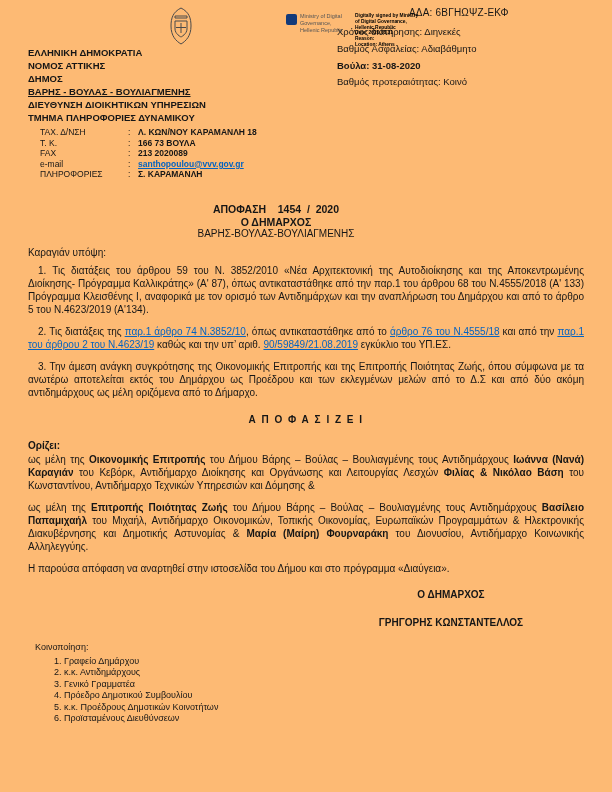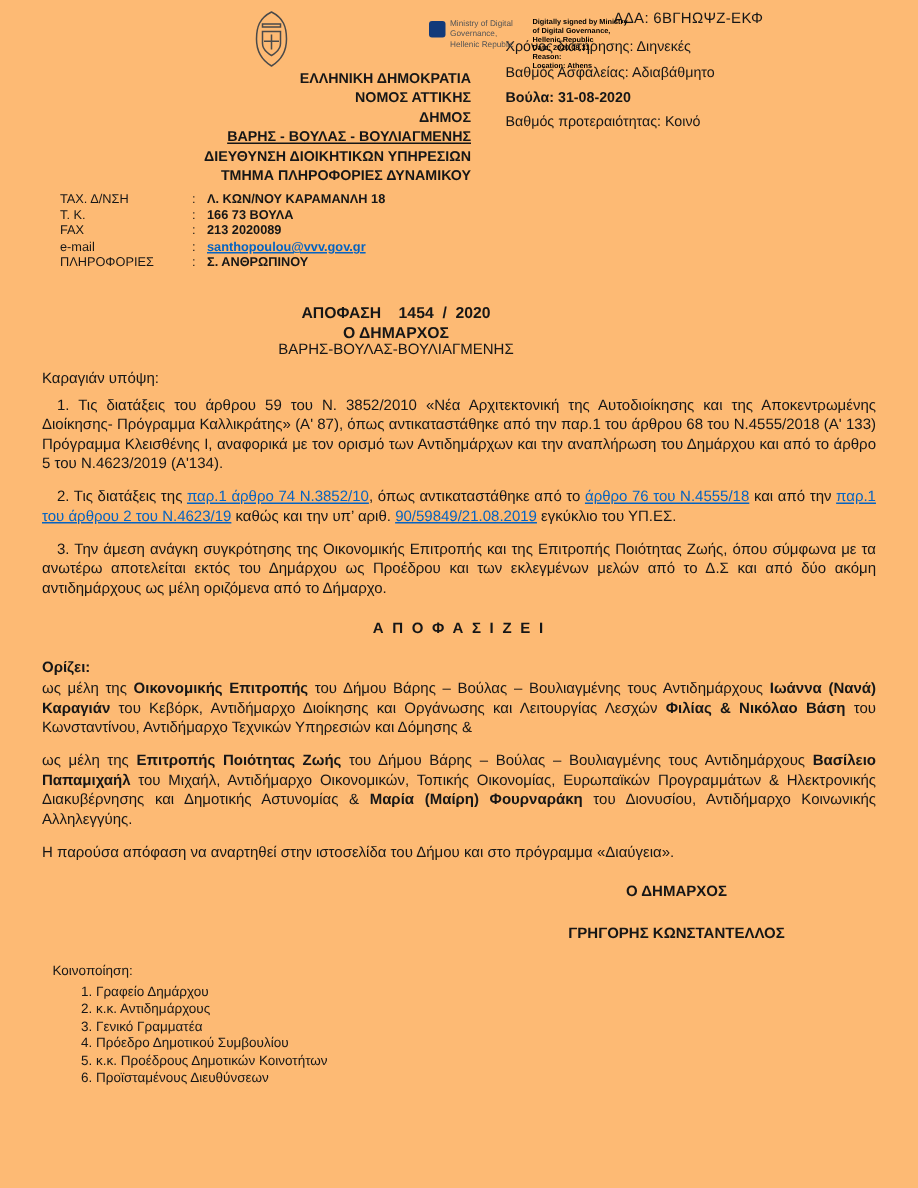--- a/index.html
+++ b/index.html
@@ -11,7 +11,7 @@
   }
   .ada { position: absolute; top: 7px; left: 409px; font-size: 10px; letter-spacing: .2px; }
 
-  .letterhead { position: absolute; top: 46px; left: 28px; width: 286px; text-align: right;
+  .letterhead { position: absolute; top: 46px; left: 28px; width: 286px; text-align: left;
     font-weight: bold; font-size: 9.5px; line-height: 13px; }
   .letterhead .u { text-decoration: underline; }
   .emblem { position: absolute; top: 6px; left: 162px; }

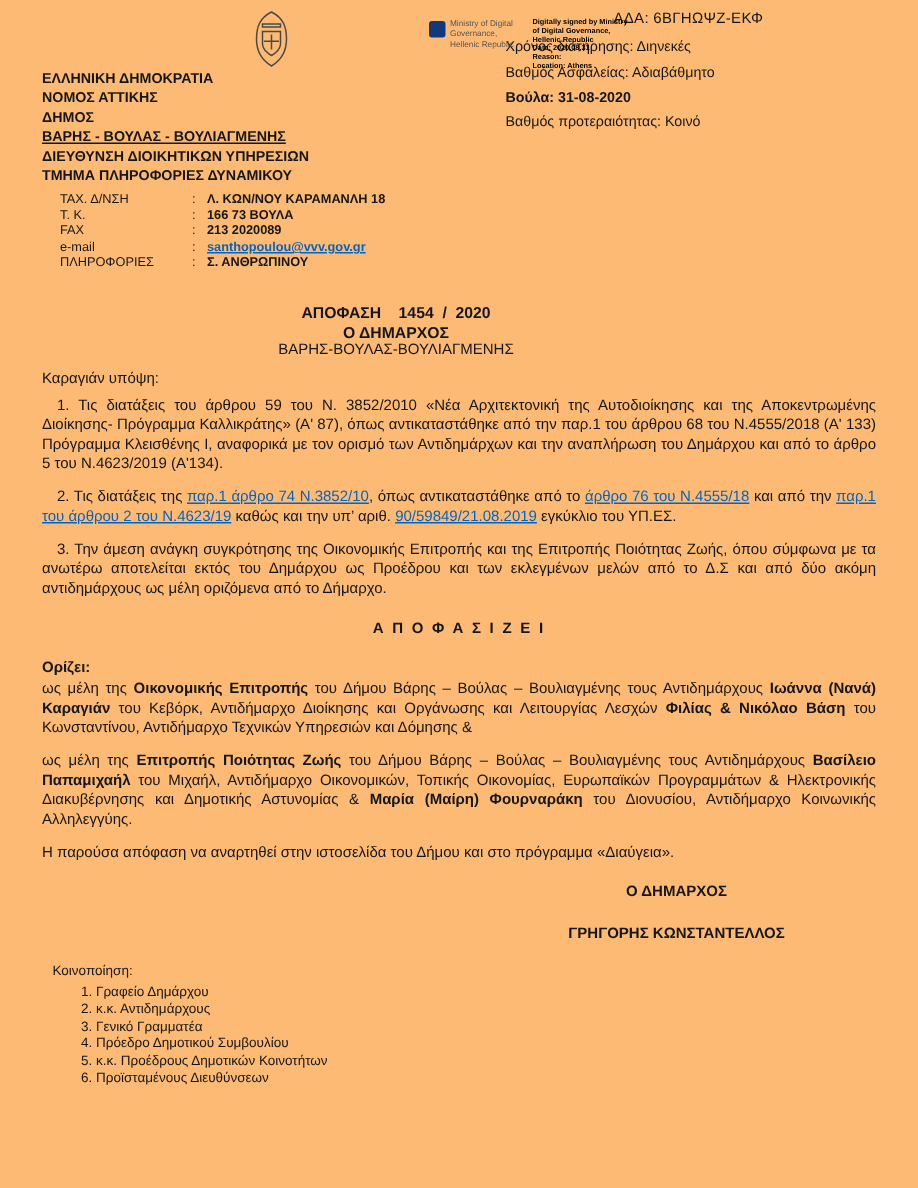--- a/index.html
+++ b/index.html
@@ -88,7 +88,7 @@
       <span class="clabel">e-mail</span><span class="ccolon">:</span><span class="cvalue link">santhopoulou@vvv.gov.gr</span>
     </div>
     <div class="crow">
-      <span class="clabel">ΠΛΗΡΟΦΟΡΙΕΣ</span><span class="ccolon">:</span><span class="cvalue">Σ. ΑΝΘΡΩΠΙΝΟΥ</span>
+      <span class="clabel">ΠΛΗΡΟΦΟΡΙΕΣ</span><span class="ccolon">:</span><span class="cvalue">Σ. ΚΑΡΑΜΑΝΛΗ</span>
     </div>
   </div>
 

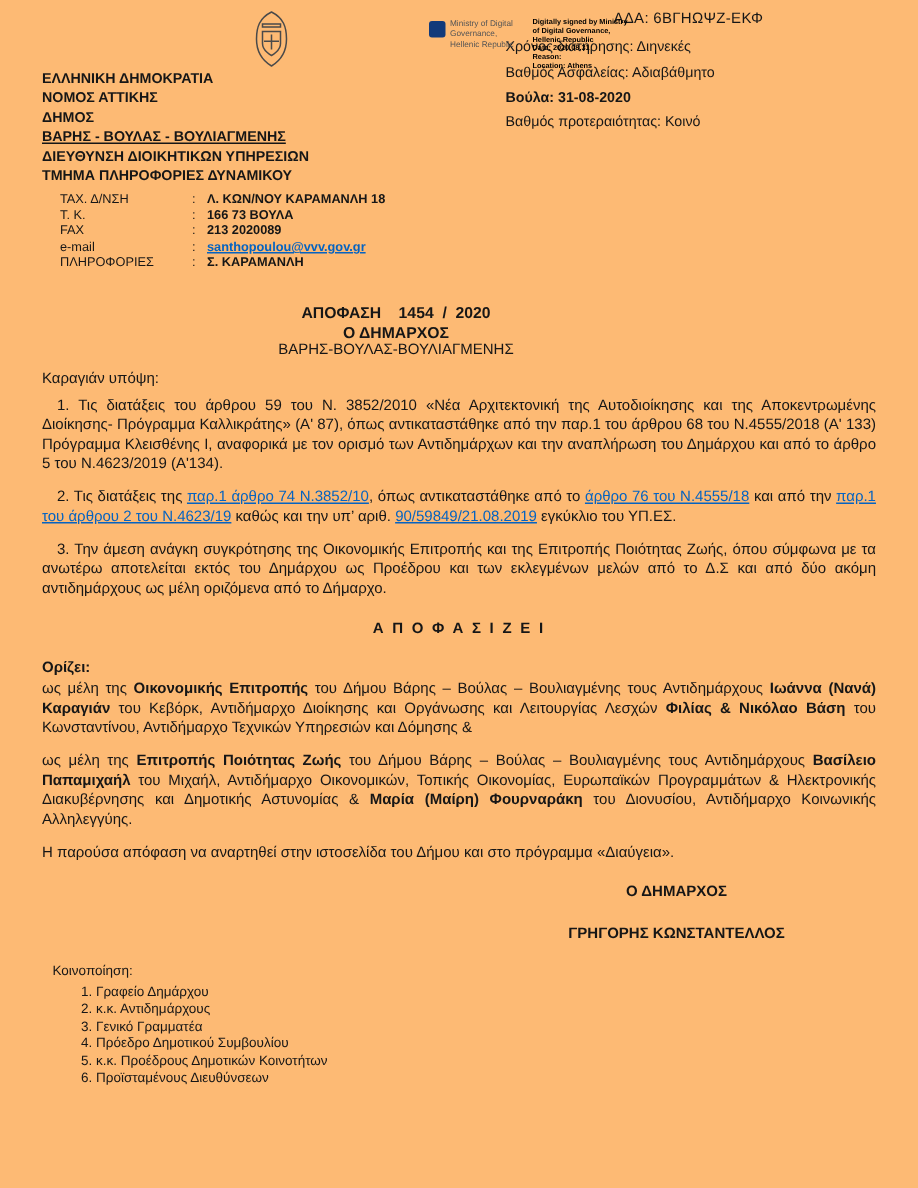--- a/index.html
+++ b/index.html
@@ -31,7 +31,7 @@
   .meta { position: absolute; top: 24px; left: 337px; width: 252px; font-size: 9.5px; line-height: 16.8px; z-index: 1; }
   .meta .b { font-weight: bold; }
 
-  .titleblock { position: absolute; top: 203px; left: 0; width: 528px; text-align: center;
+  .titleblock { position: absolute; top: 203px; left: 12px; width: 528px; text-align: center;
     font-size: 10.5px; line-height: 12.5px; font-weight: bold; }
   .t-decision { white-space: pre; }
   .t-muni { font-weight: normal; font-size: 10px; }

